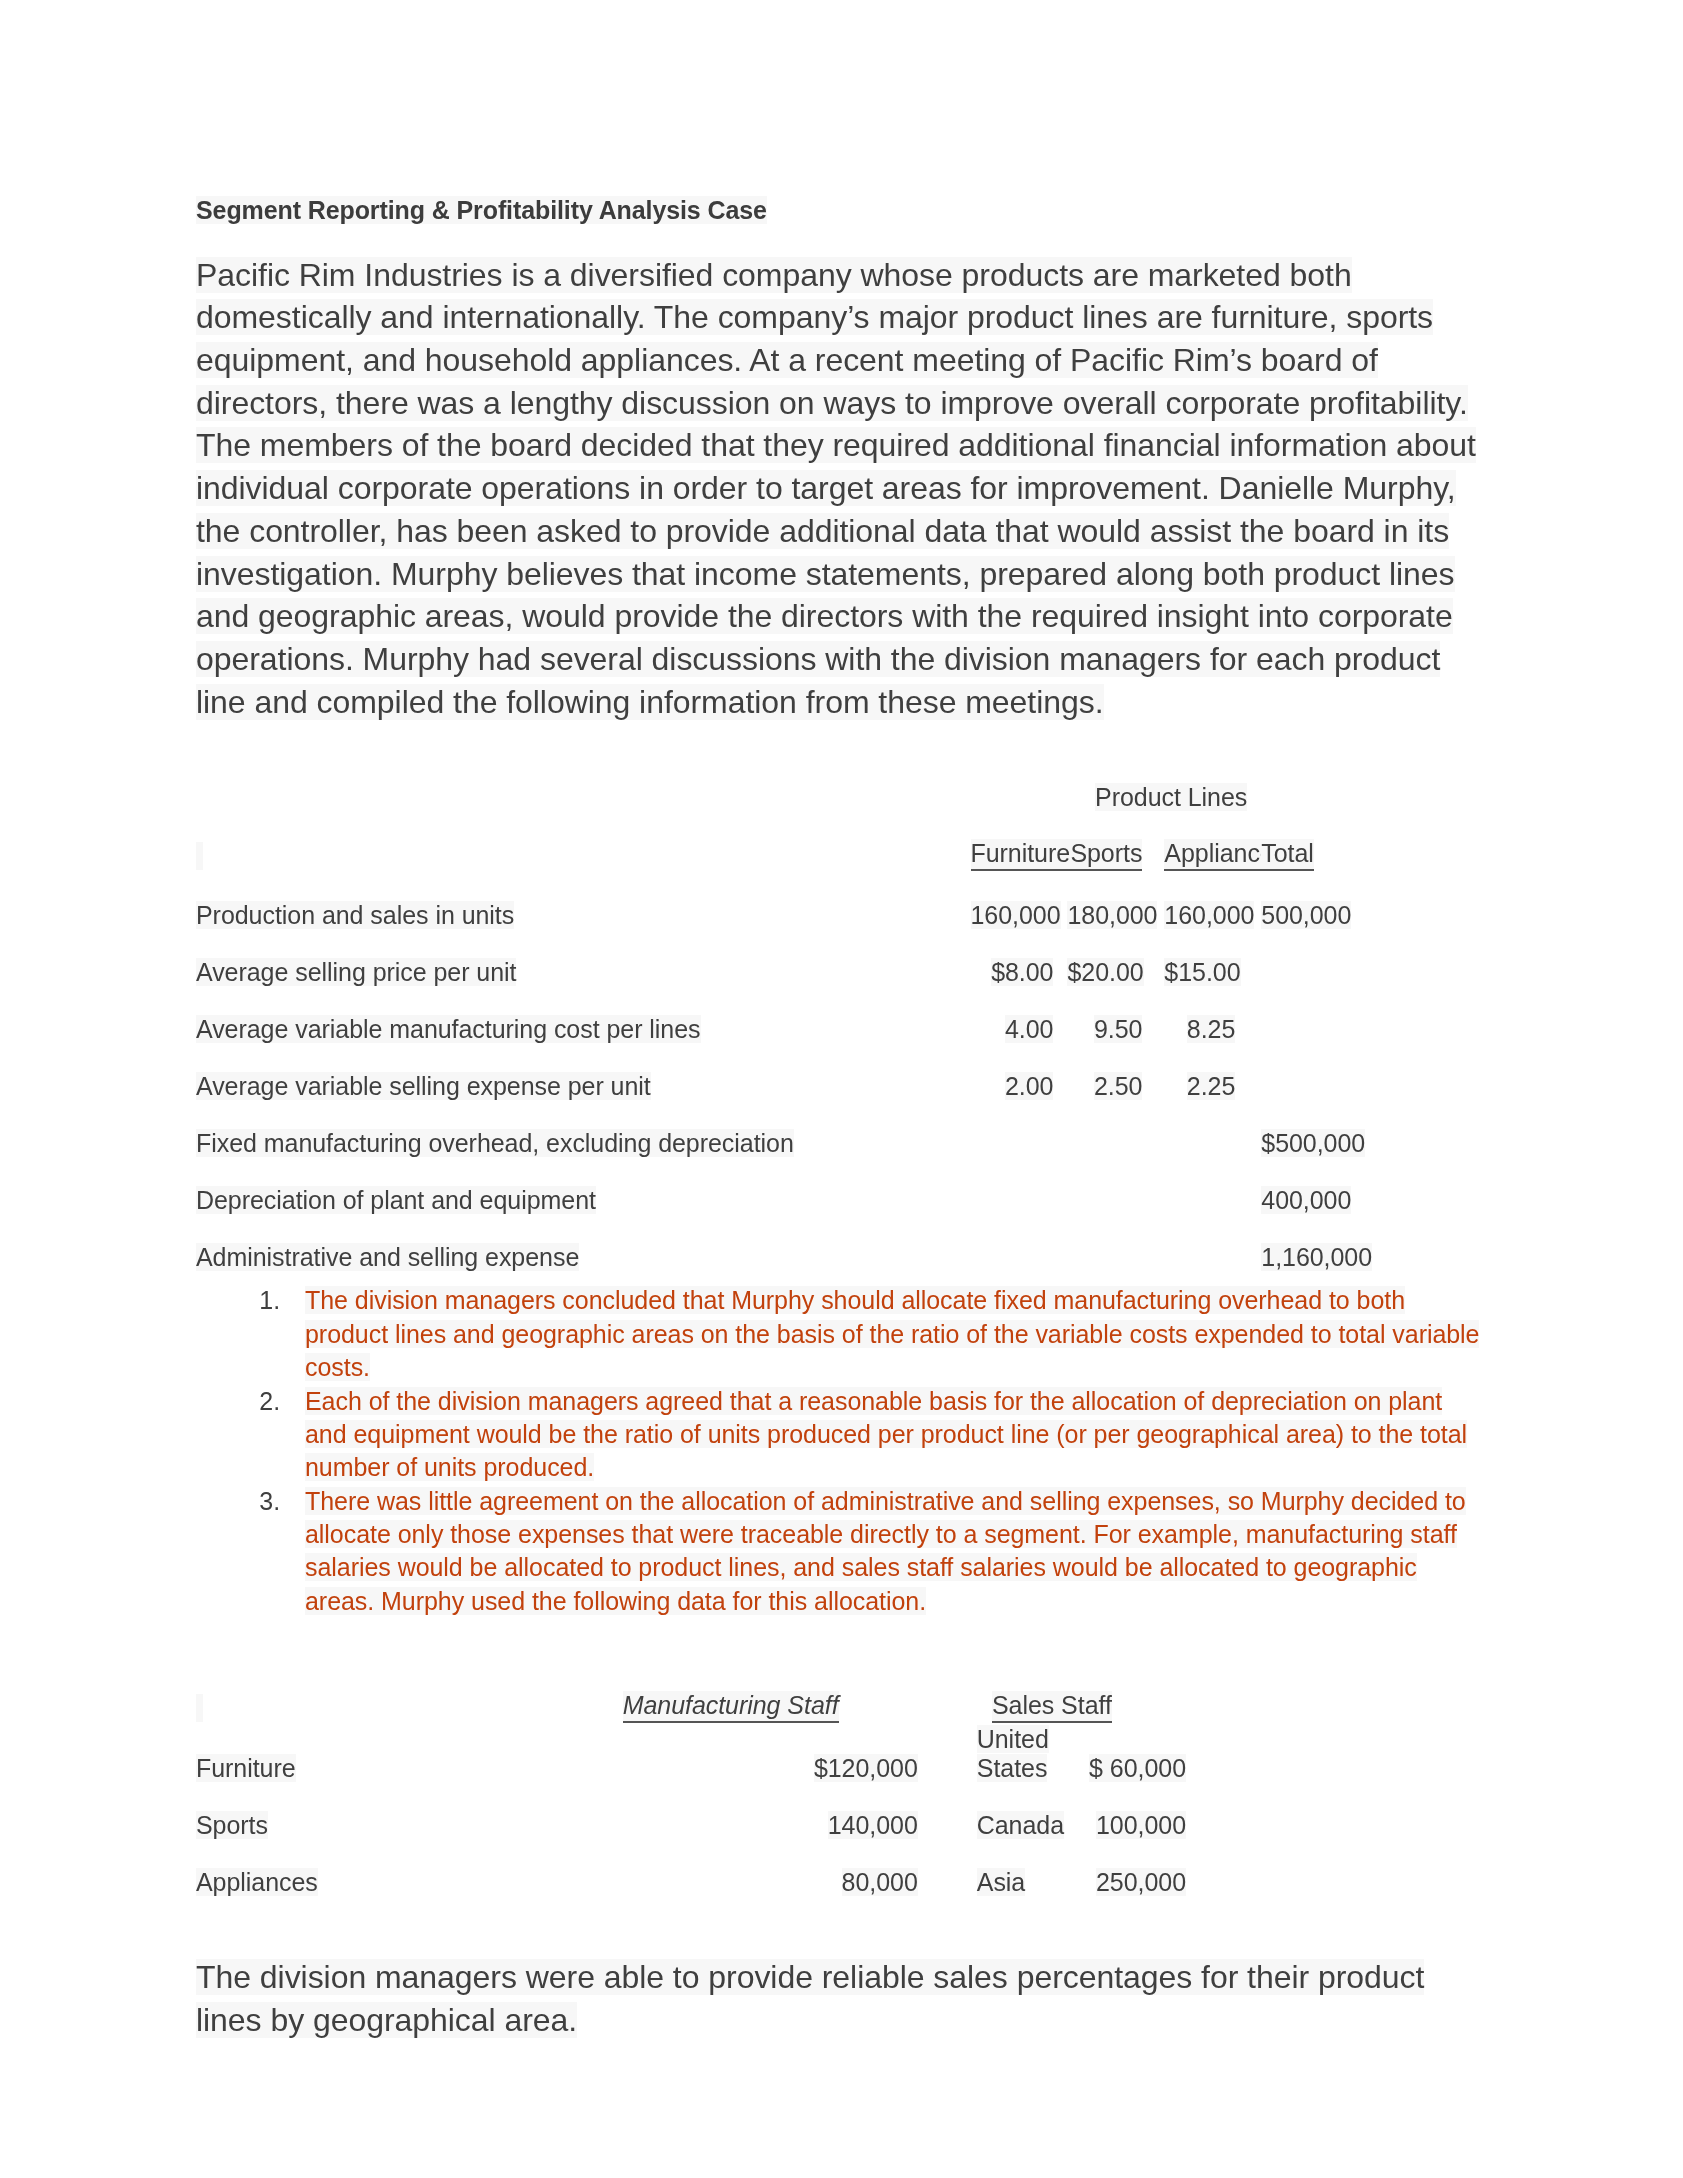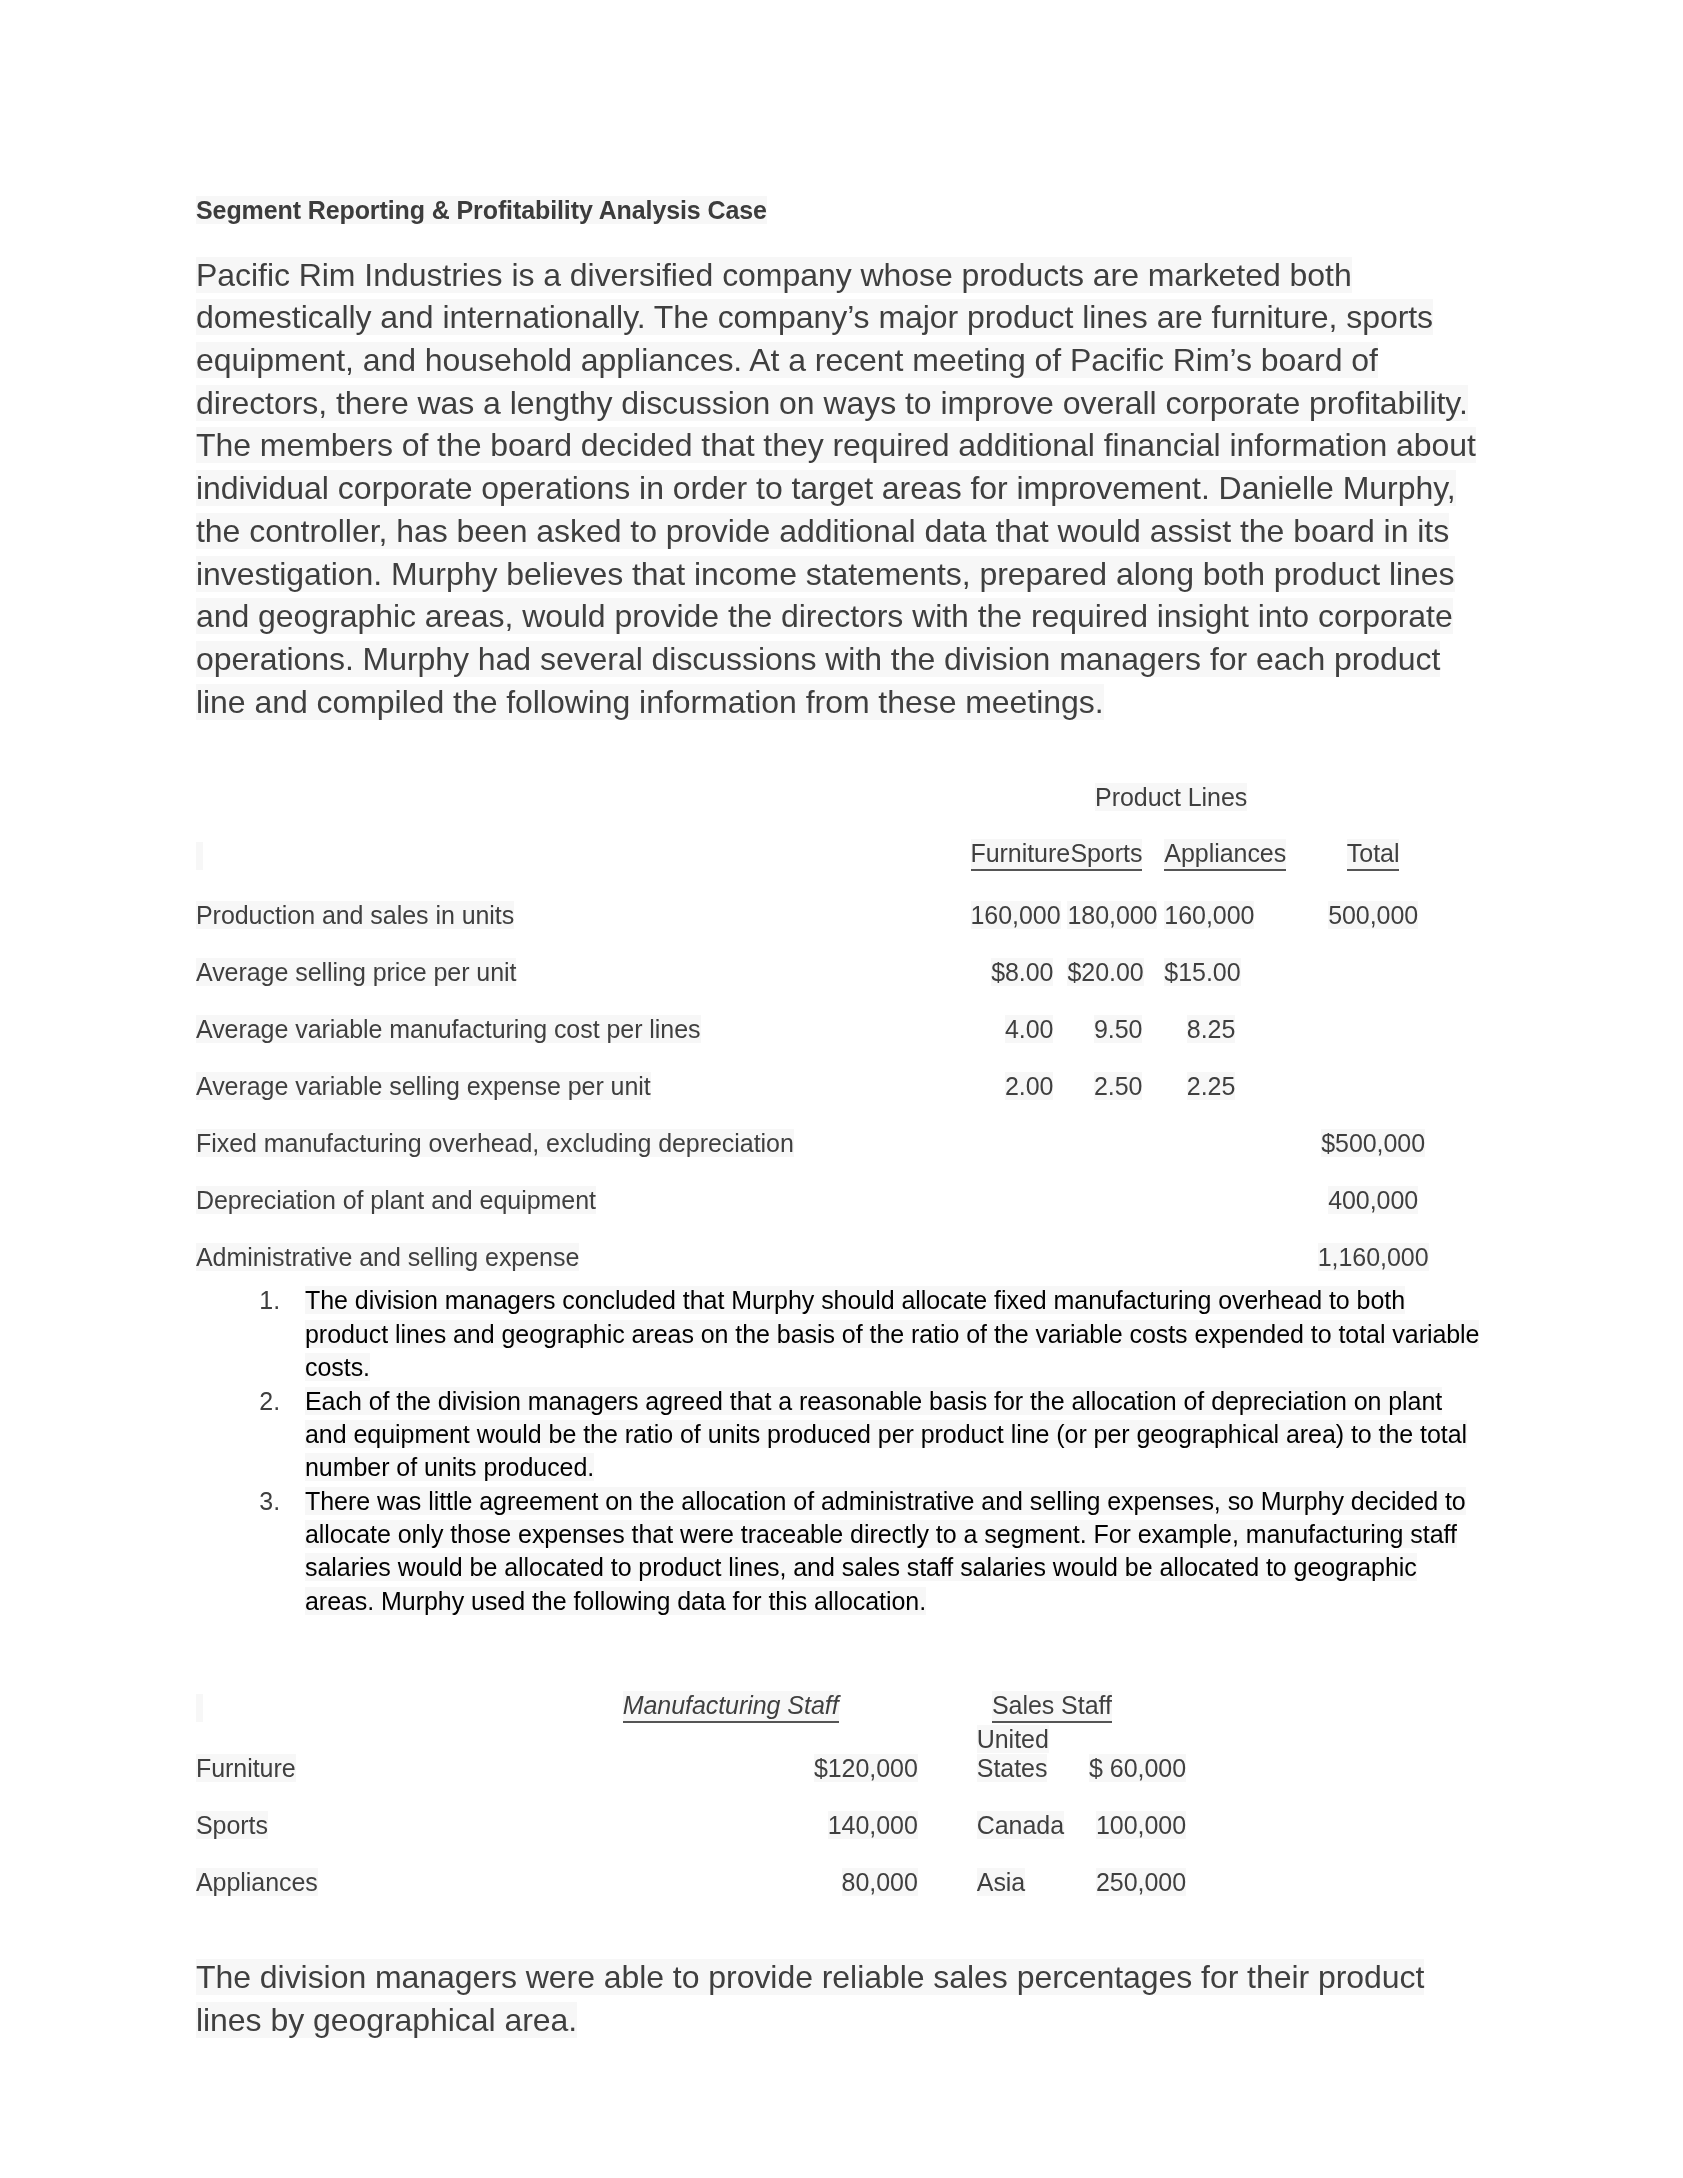--- a/index.html
+++ b/index.html
@@ -93,7 +93,7 @@
   #product-lines-table .c-furn   { width: 194px; text-align: right; padding-right: 14px; }
   #product-lines-table .c-sport  { width: 184px; text-align: right; padding-right: 22px; }
   #product-lines-table .c-appl   { width: 196px; text-align: right; padding-right: 26px; }
-  #product-lines-table .c-total  { width: 160px; text-align: center; }
+  #product-lines-table .c-total  { width: 160px; text-align: left; }
 
   #product-lines-table tr.group-head td { height: 55px; }
   .group-title {

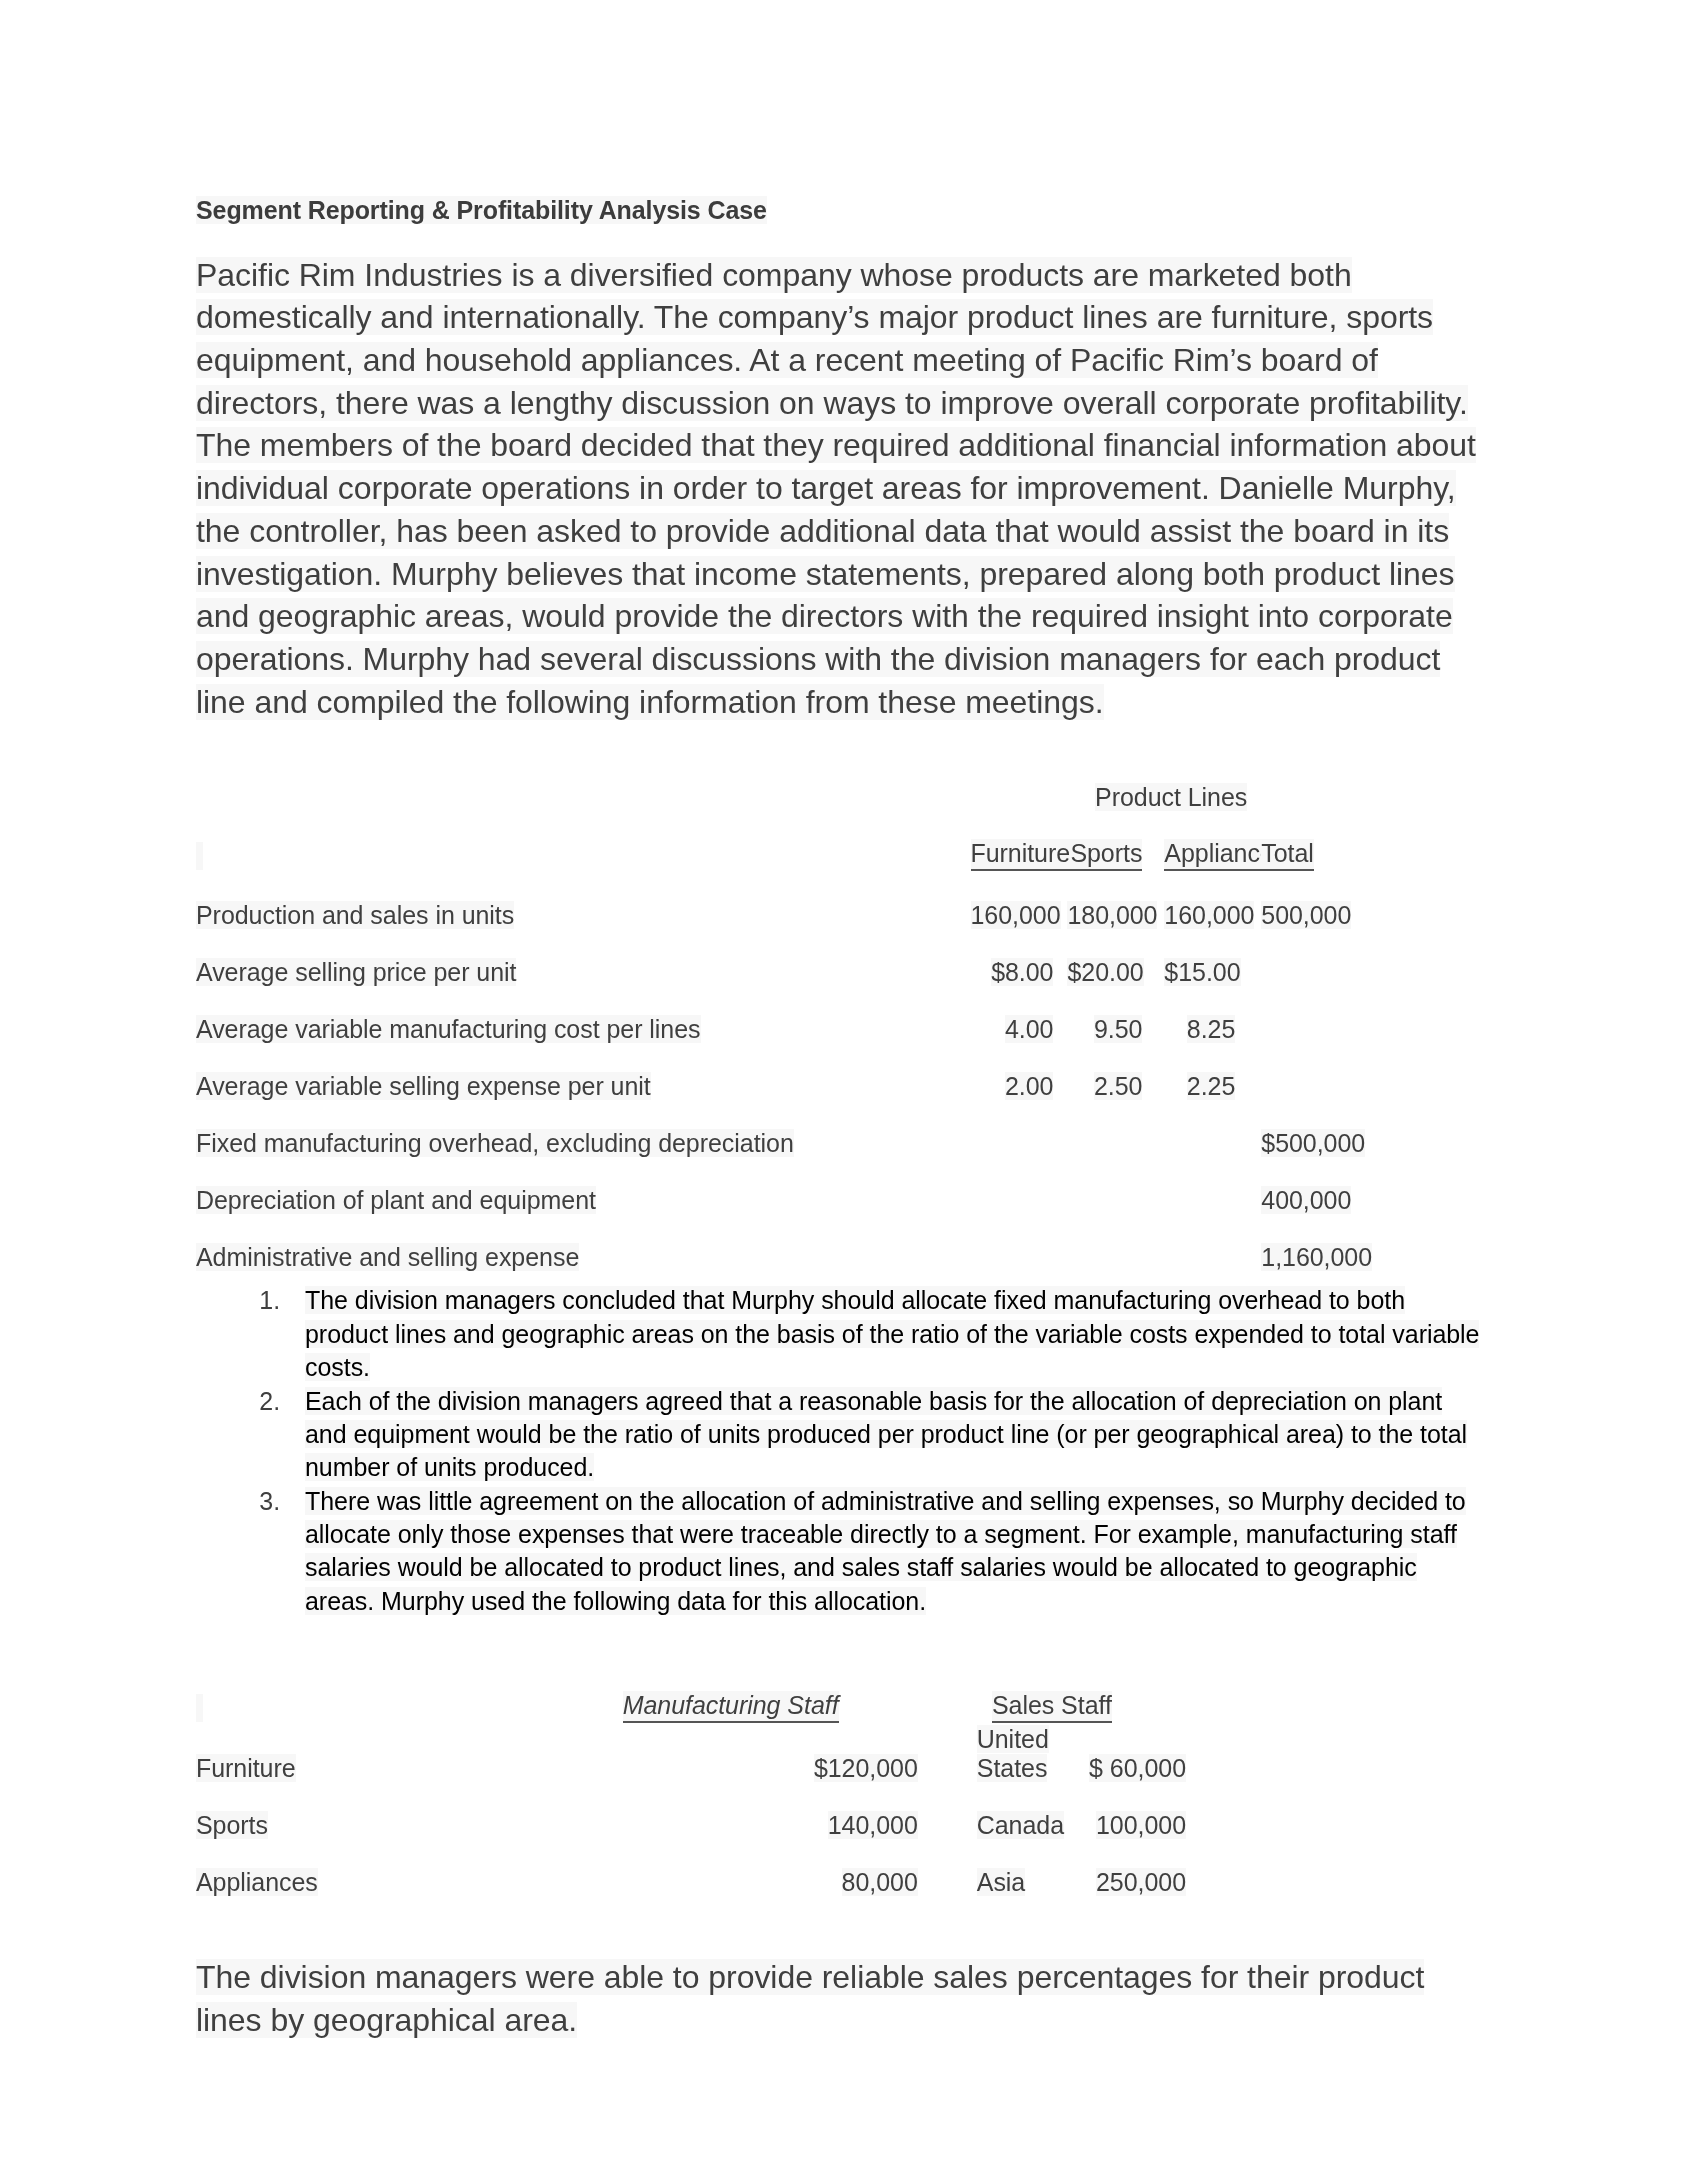--- a/index.html
+++ b/index.html
@@ -54,7 +54,7 @@
   ol.notes {
     font-size: 25px;
     line-height: 1.335;
-    color: #000000;
+    color: #c2410c;
     margin: 12px 0 0 0;
     padding-left: 91px;
     list-style-position: outside;

